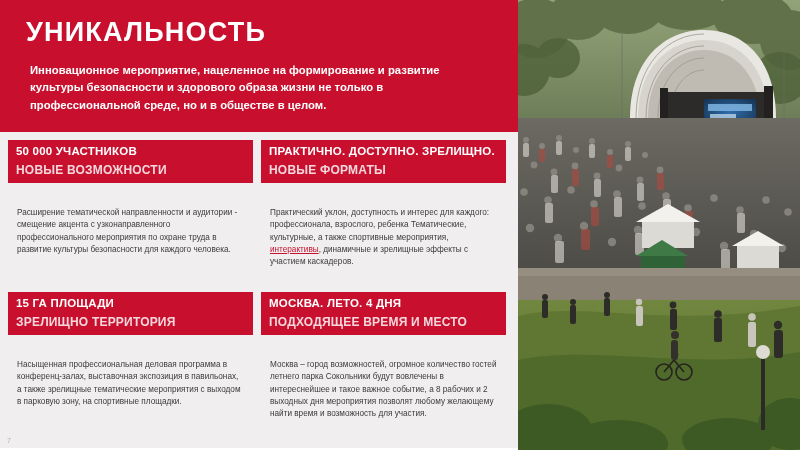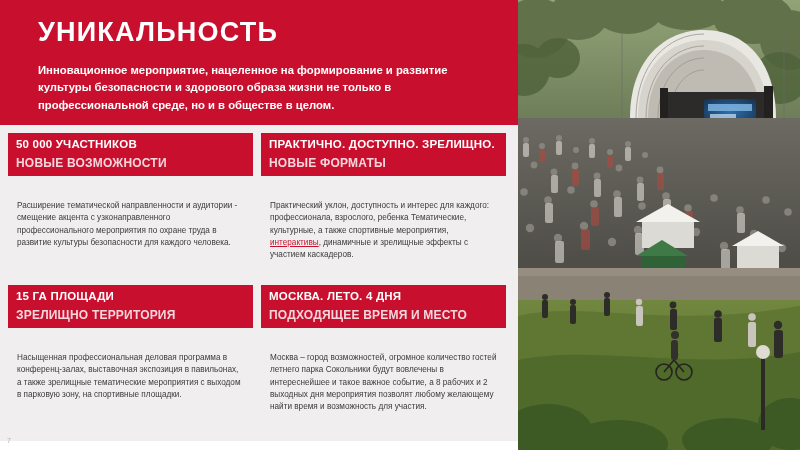--- a/index.html
+++ b/index.html
@@ -44,7 +44,7 @@
     font-weight: bold;
     letter-spacing: 1.2px;
     line-height: 1.1;
-    margin: 0 0 14px 12px;
+    margin: 0 0 14px 0;
   }
   .slide-subtitle {
     color: #ffffff;

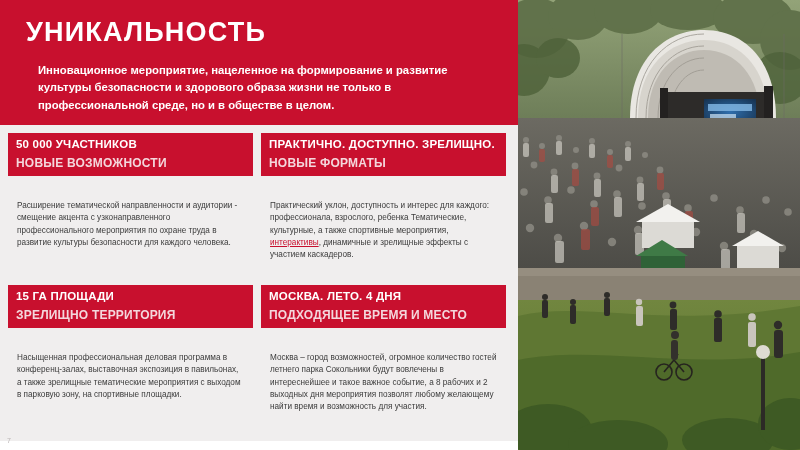--- a/index.html
+++ b/index.html
@@ -51,7 +51,7 @@
     font-size: 11.3px;
     font-weight: bold;
     line-height: 1.55;
-    margin: 12px;
+    margin: 4px;
     max-width: 455px;
   }
   .grid {

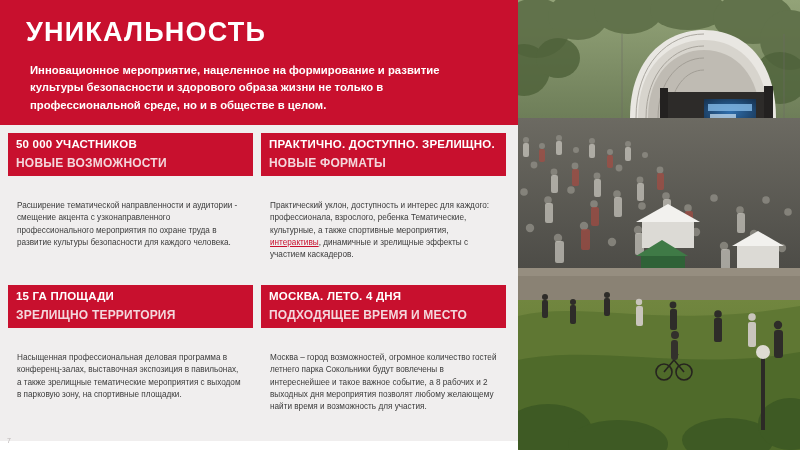--- a/index.html
+++ b/index.html
@@ -57,7 +57,7 @@
   .grid {
     position: absolute;
     left: 0;
-    top: 125px;
+    top: 132px;
     width: 518px;
     height: 316px;
     background: #f0eeee;

